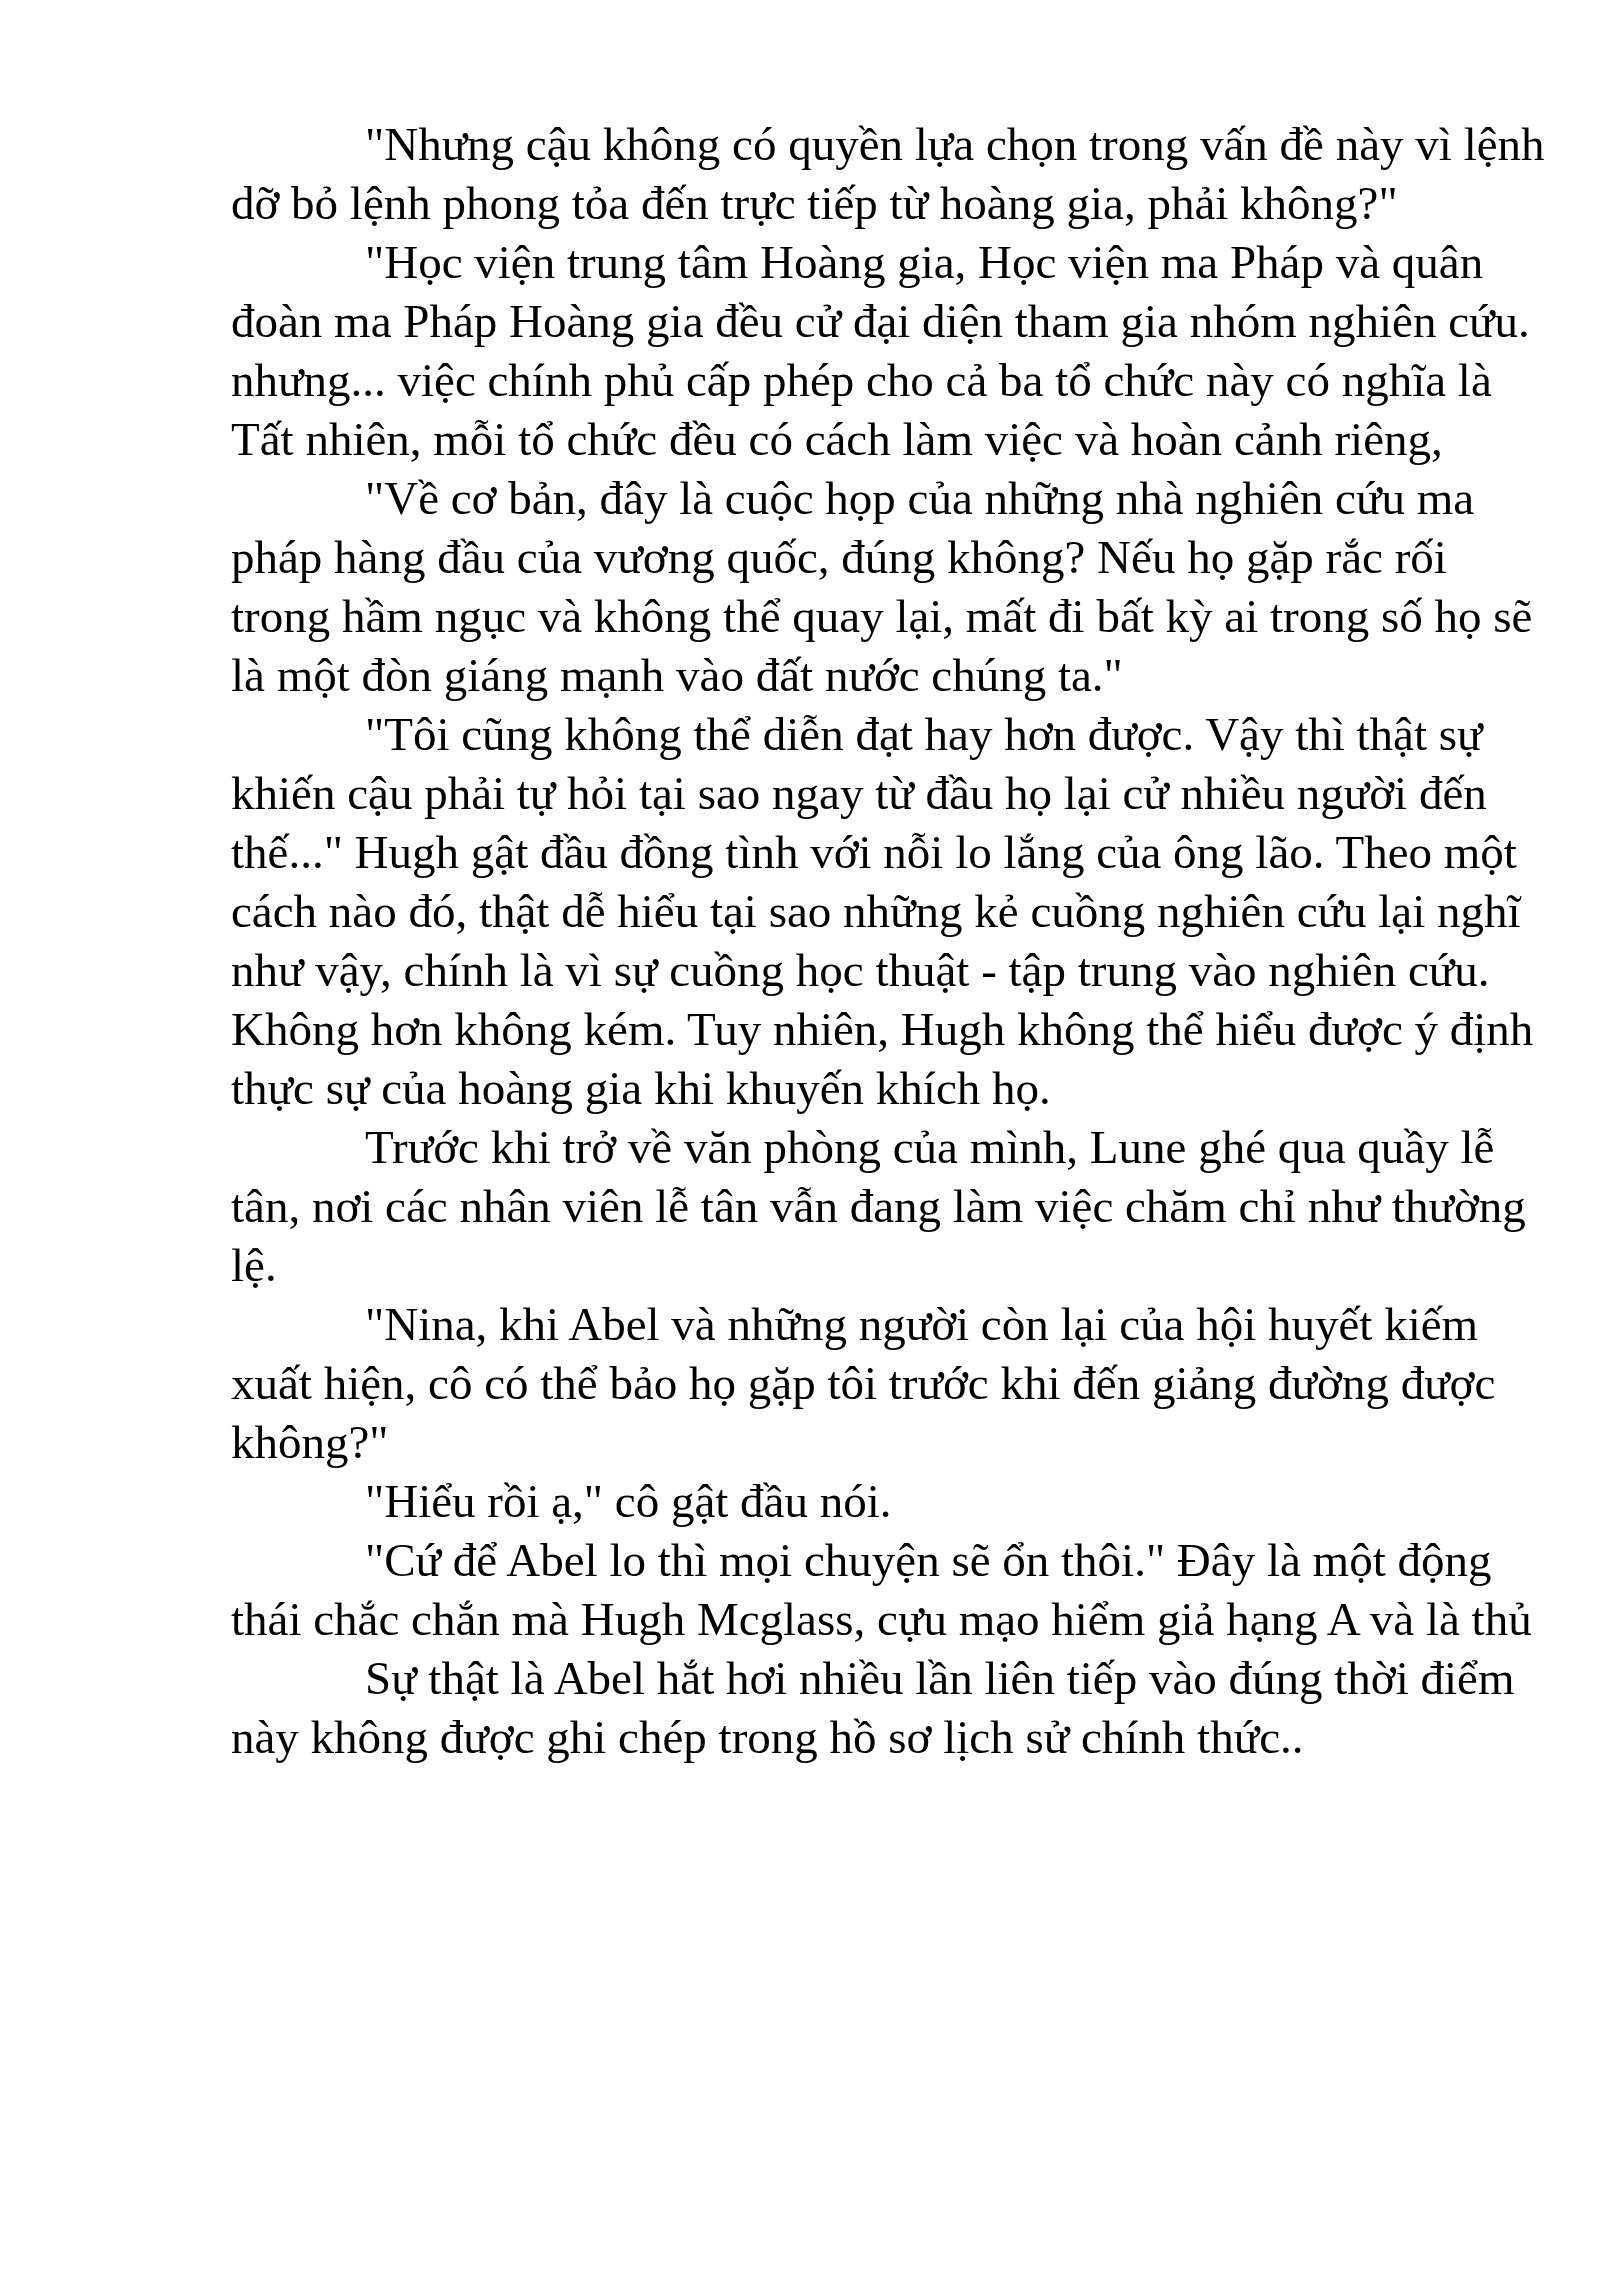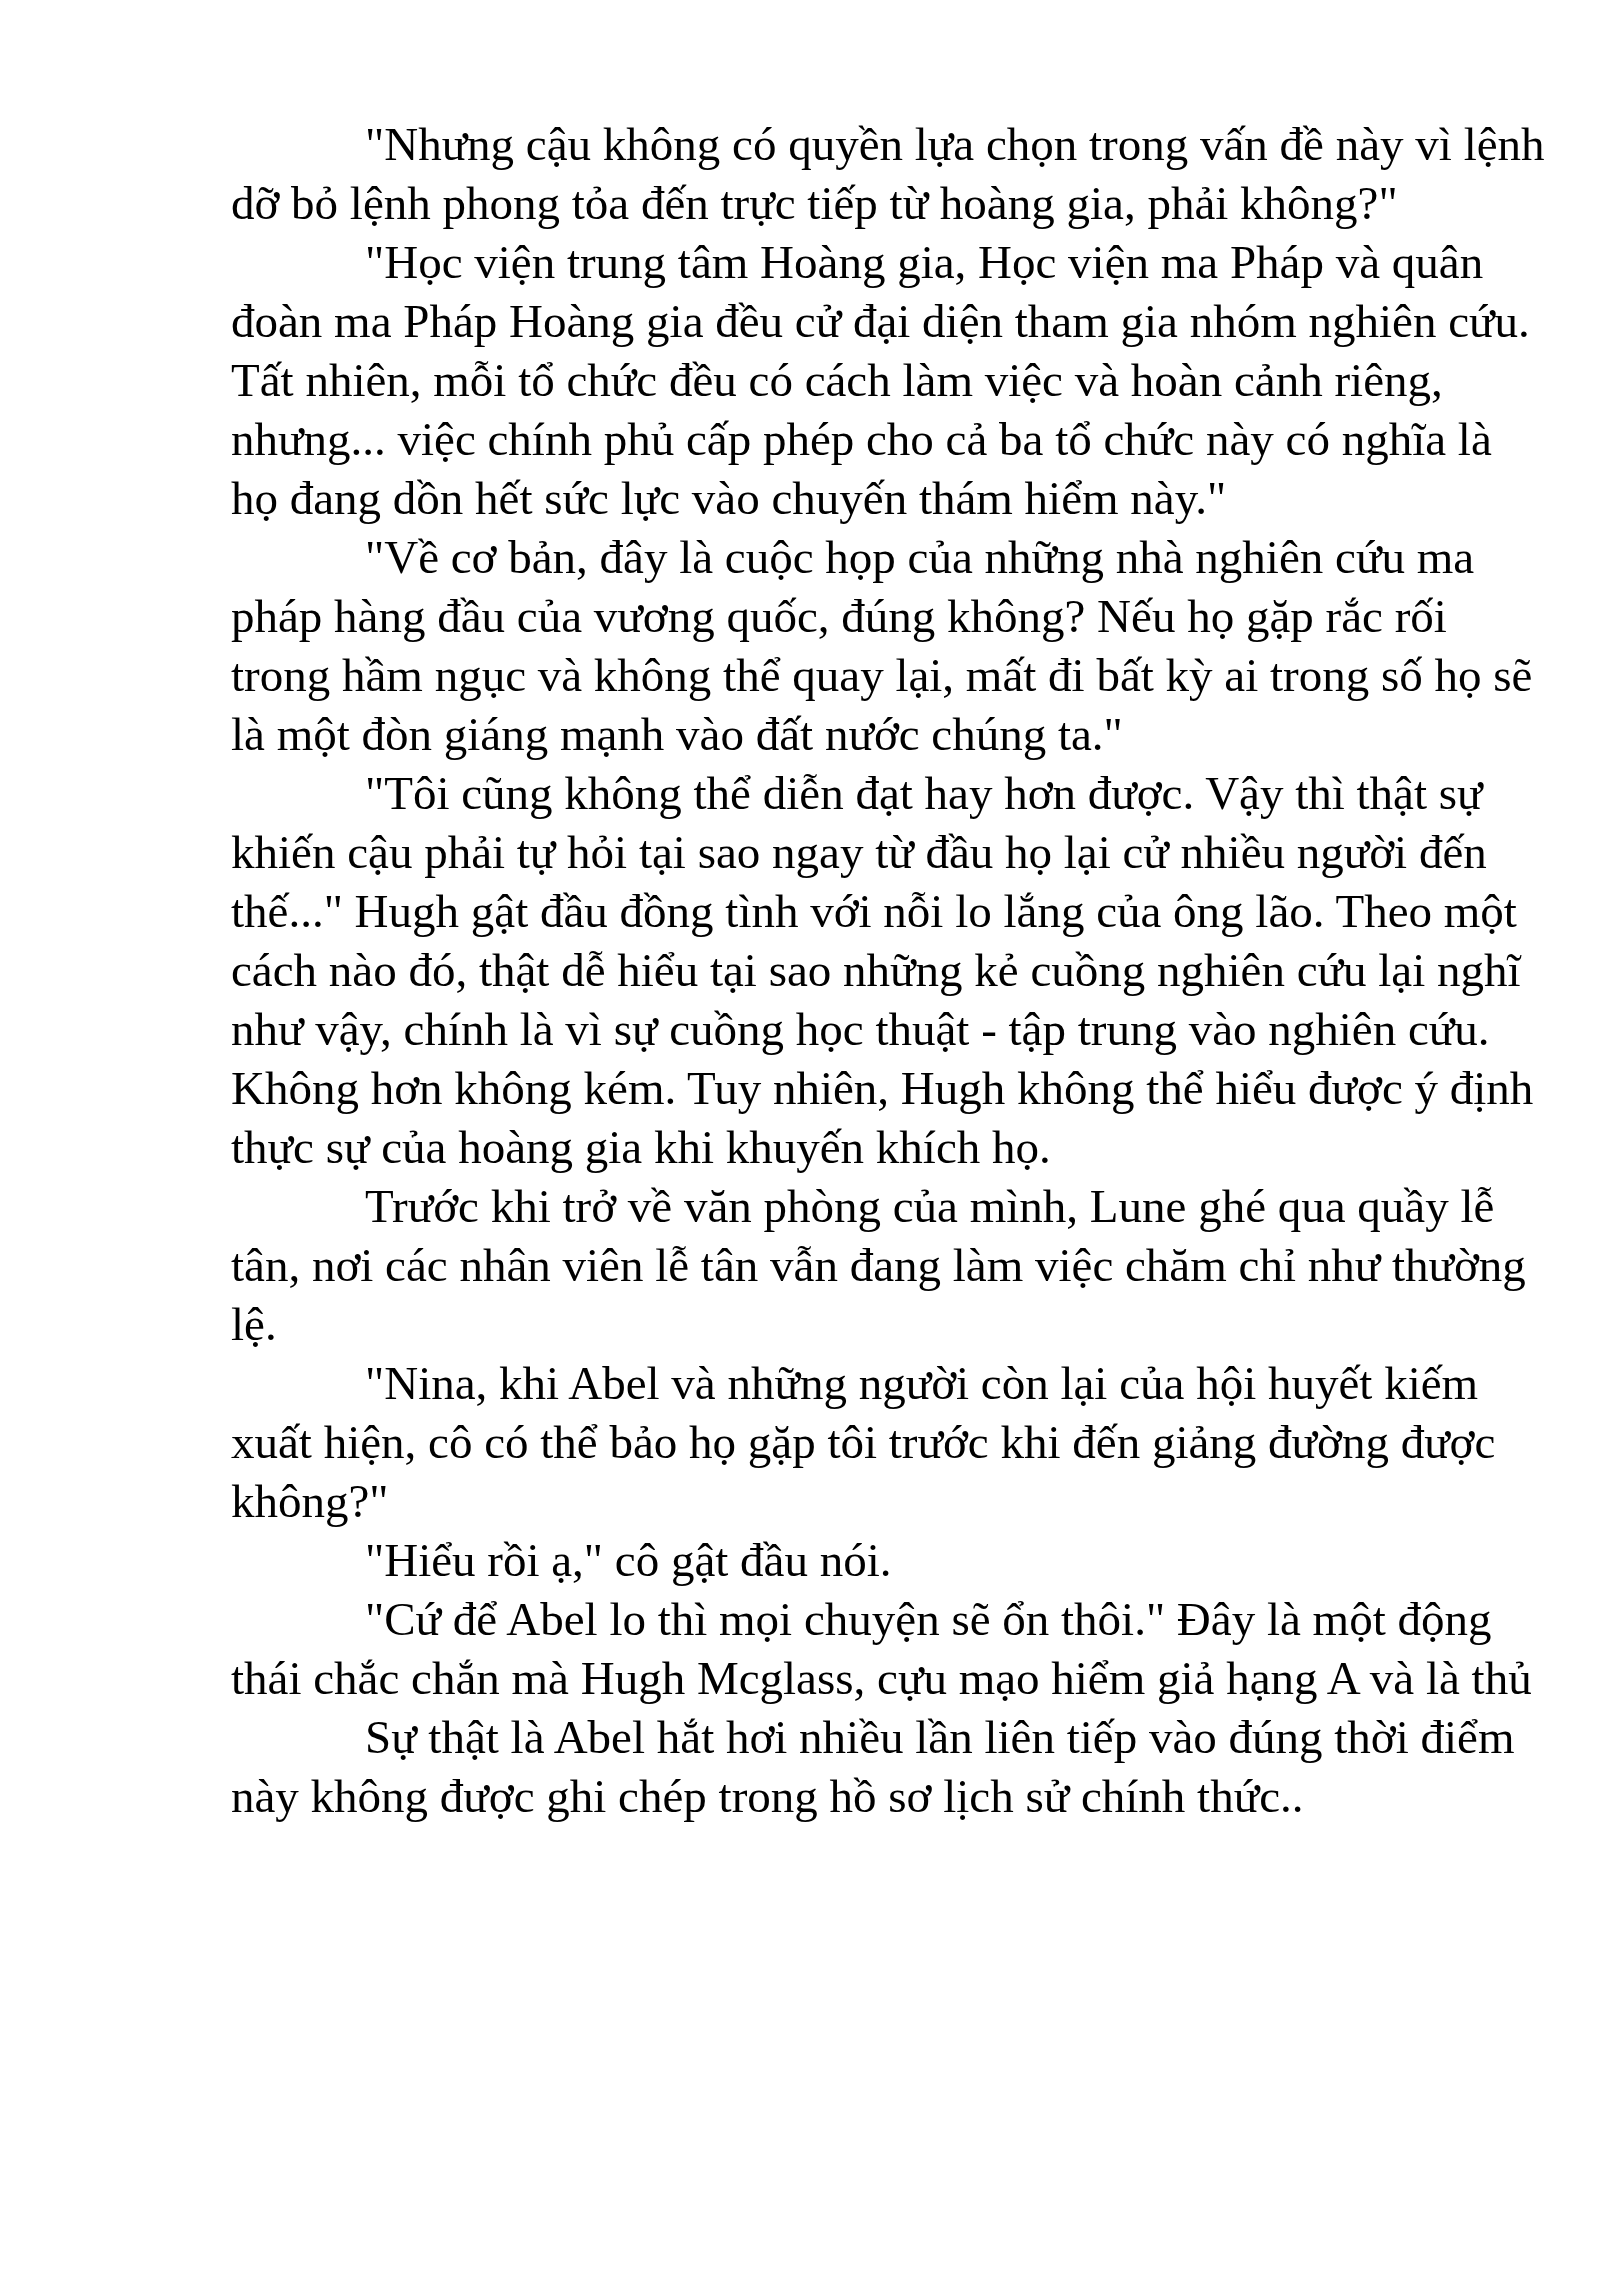--- a/index.html
+++ b/index.html
@@ -33,8 +33,8 @@
   <div class="para">
     <span class="line indent">"Học viện trung tâm Hoàng gia, Học viện ma Pháp và quân</span>
     <span class="line">đoàn ma Pháp Hoàng gia đều cử đại diện tham gia nhóm nghiên cứu.</span>
+    <span class="line">nhưng... việc chính phủ cấp phép cho cả ba tổ chức này có nghĩa là</span>
     <span class="line">Tất nhiên, mỗi tổ chức đều có cách làm việc và hoàn cảnh riêng,</span>
-    <span class="line">nhưng... việc chính phủ cấp phép cho cả ba tổ chức này có nghĩa là</span>
     <span class="line">họ đang dồn hết sức lực vào chuyến thám hiểm này."</span>
   </div>
   <div class="para">

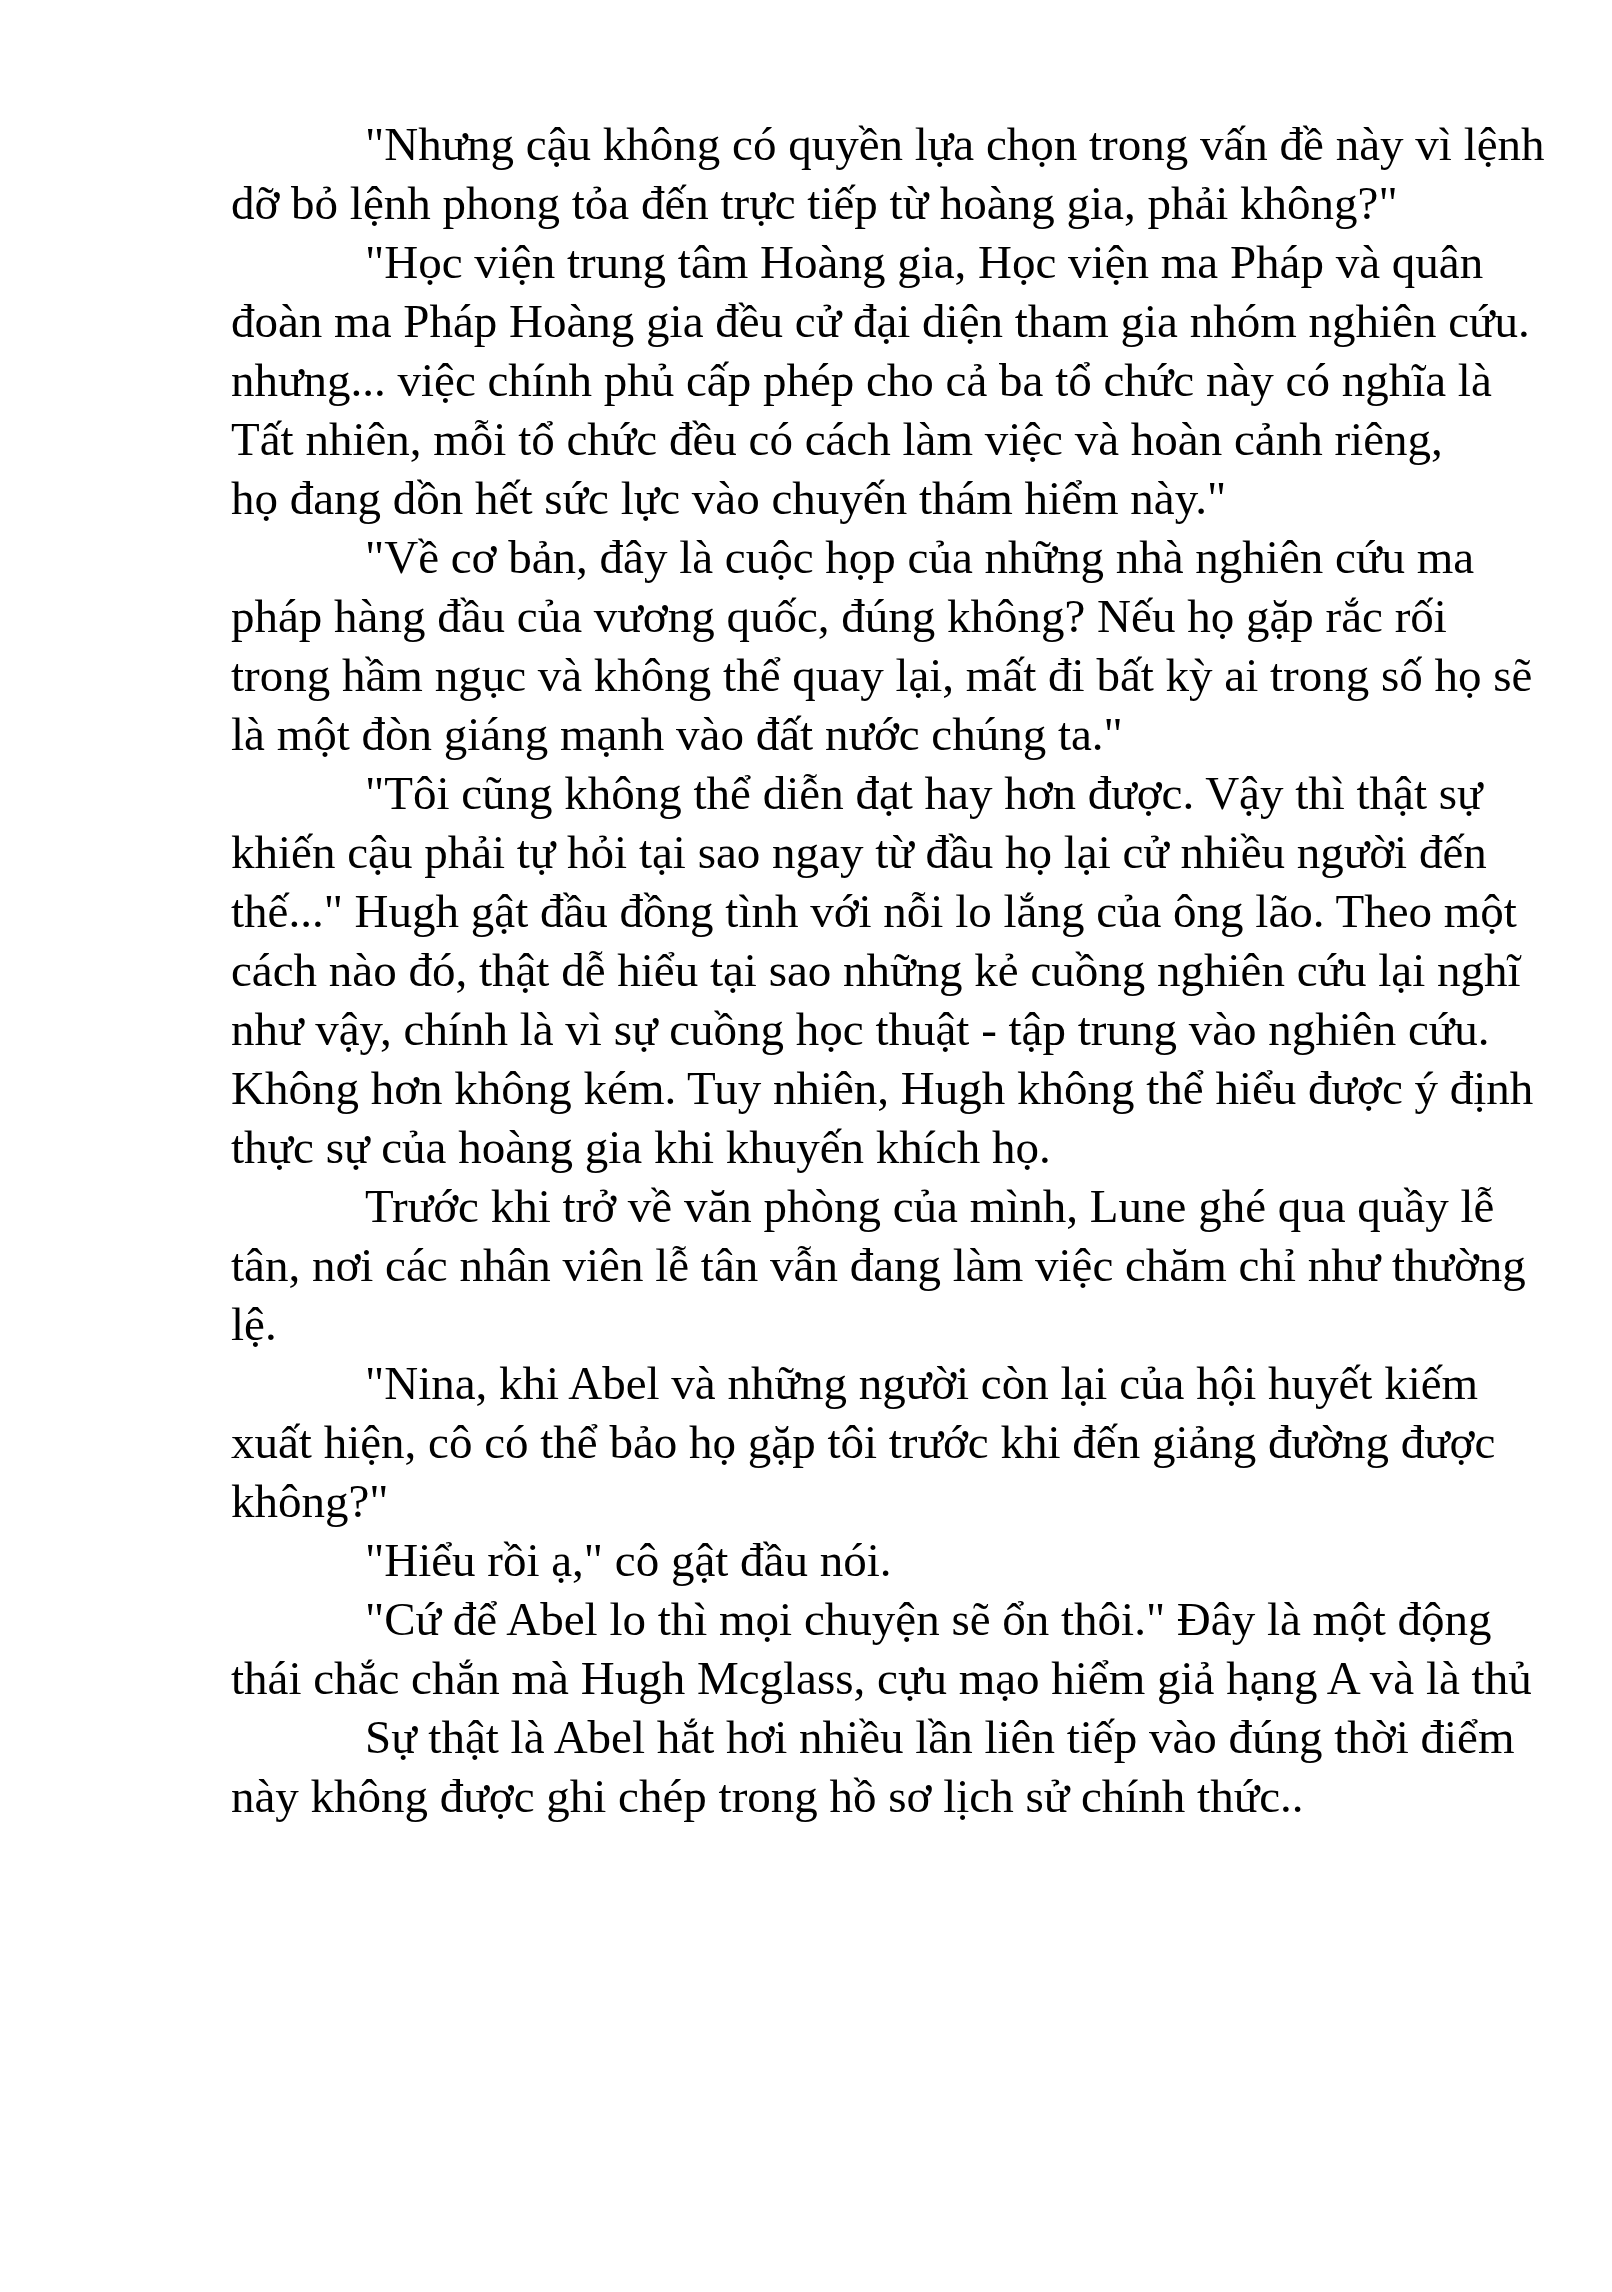--- a/index.html
+++ b/index.html
@@ -35,7 +35,6 @@
     <span class="line">đoàn ma Pháp Hoàng gia đều cử đại diện tham gia nhóm nghiên cứu.</span>
     <span class="line">nhưng... việc chính phủ cấp phép cho cả ba tổ chức này có nghĩa là</span>
     <span class="line">Tất nhiên, mỗi tổ chức đều có cách làm việc và hoàn cảnh riêng,</span>
-    <span class="line">họ đang dồn hết sức lực vào chuyến thám hiểm này."</span>
   </div>
   <div class="para">
     <span class="line indent">"Về cơ bản, đây là cuộc họp của những nhà nghiên cứu ma</span>

